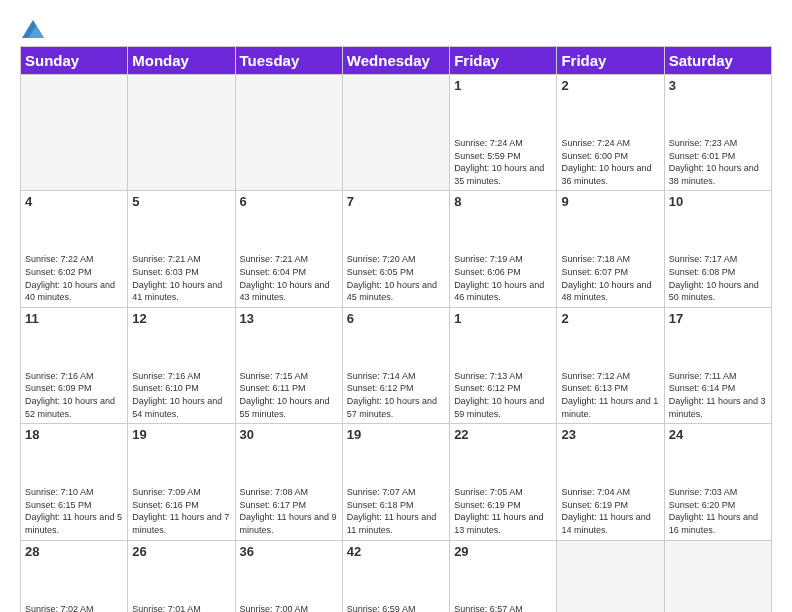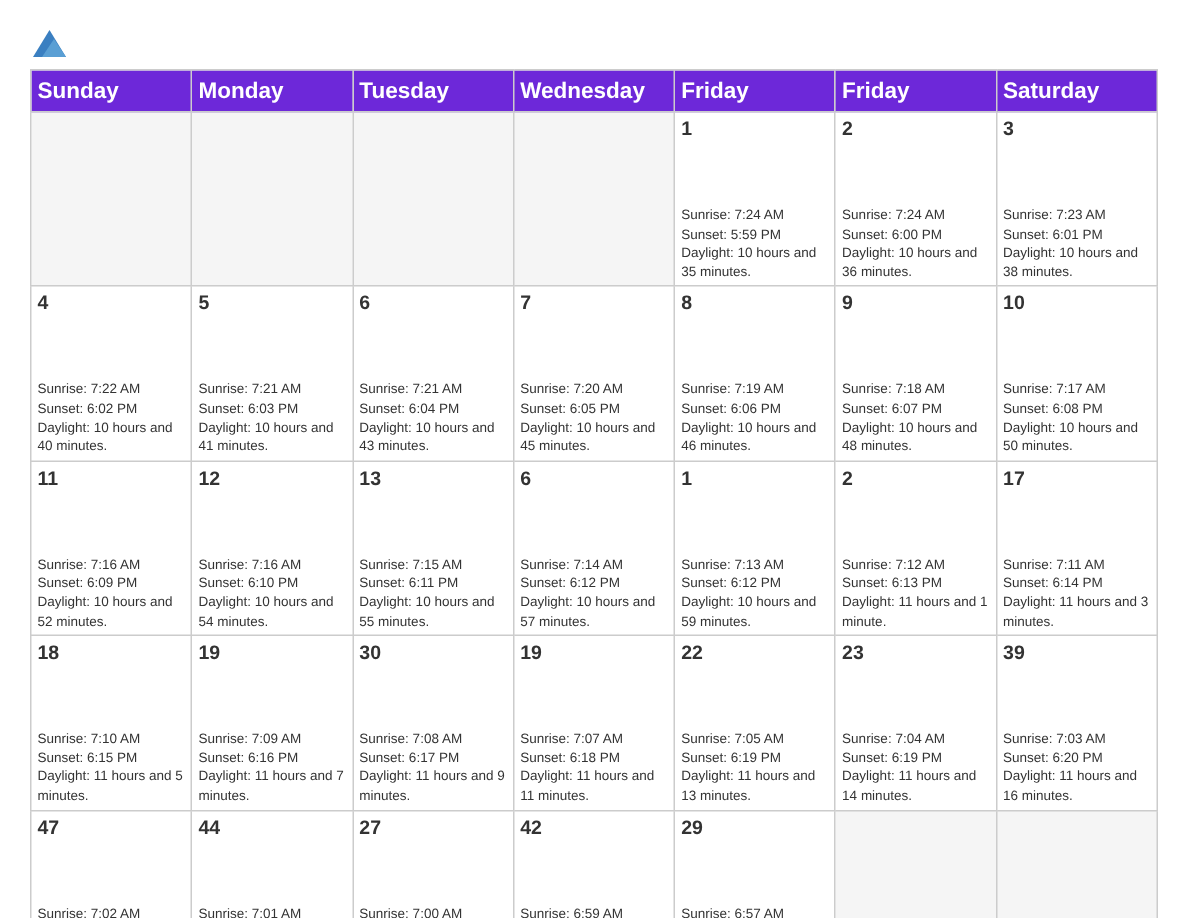--- a/index.html
+++ b/index.html
@@ -238,7 +238,7 @@
             <div class="day-info">Sunrise: 7:04 AM<br>Sunset: 6:19 PM<br>Daylight: 11 hours and 14 minutes.</div>
           </td>
           <td>
-            <div class="day-number">39</div>
+            <div class="day-number">24</div>
             <div class="day-info">Sunrise: 7:03 AM<br>Sunset: 6:20 PM<br>Daylight: 11 hours and 16 minutes.</div>
           </td>
         </tr>

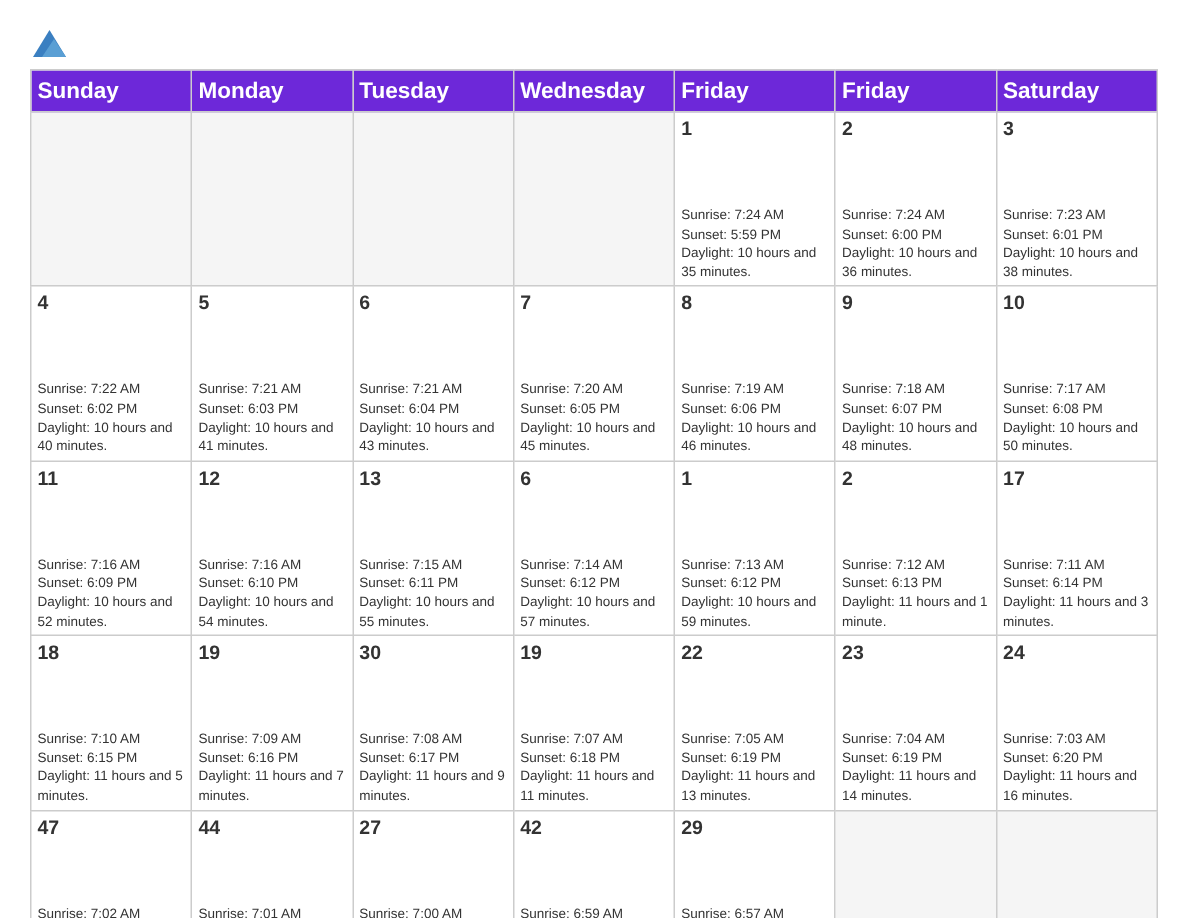--- a/index.html
+++ b/index.html
@@ -244,7 +244,7 @@
         </tr>
         <tr>
           <td>
-            <div class="day-number">47</div>
+            <div class="day-number">28</div>
             <div class="day-info">Sunrise: 7:02 AM<br>Sunset: 6:21 PM<br>Daylight: 11 hours and 18 minutes.</div>
           </td>
           <td>

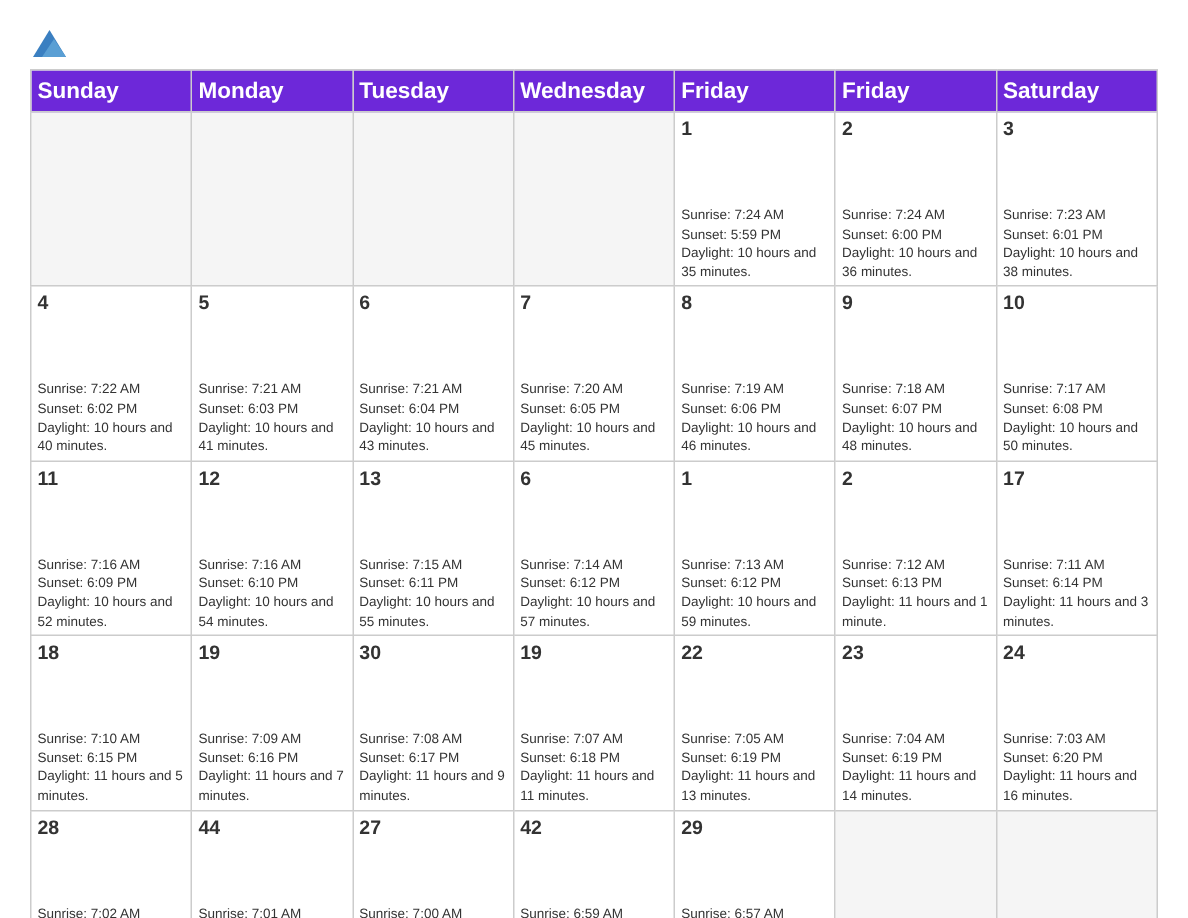--- a/index.html
+++ b/index.html
@@ -248,7 +248,7 @@
             <div class="day-info">Sunrise: 7:02 AM<br>Sunset: 6:21 PM<br>Daylight: 11 hours and 18 minutes.</div>
           </td>
           <td>
-            <div class="day-number">44</div>
+            <div class="day-number">26</div>
             <div class="day-info">Sunrise: 7:01 AM<br>Sunset: 6:22 PM<br>Daylight: 11 hours and 20 minutes.</div>
           </td>
           <td>

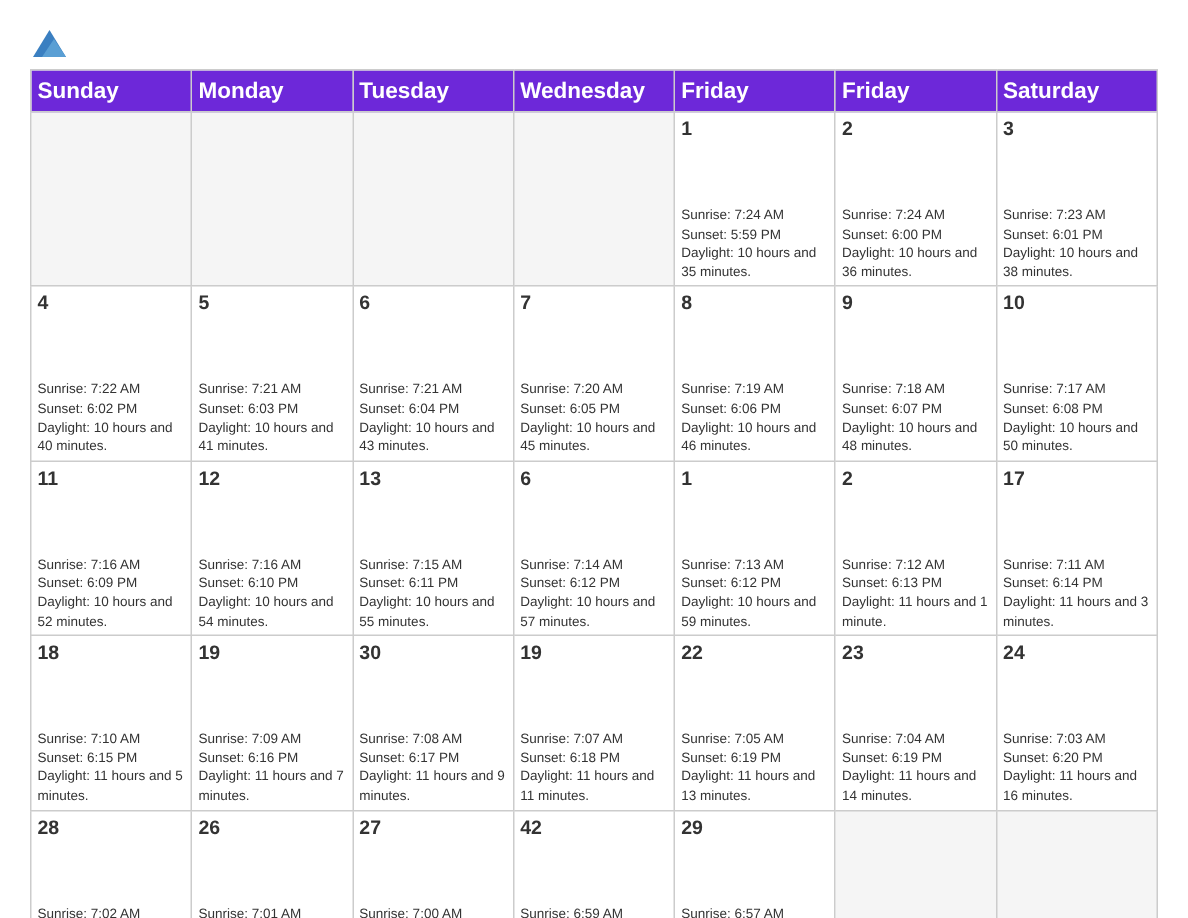--- a/index.html
+++ b/index.html
@@ -252,7 +252,7 @@
             <div class="day-info">Sunrise: 7:01 AM<br>Sunset: 6:22 PM<br>Daylight: 11 hours and 20 minutes.</div>
           </td>
           <td>
-            <div class="day-number">27</div>
+            <div class="day-number">36</div>
             <div class="day-info">Sunrise: 7:00 AM<br>Sunset: 6:23 PM<br>Daylight: 11 hours and 22 minutes.</div>
           </td>
           <td>

